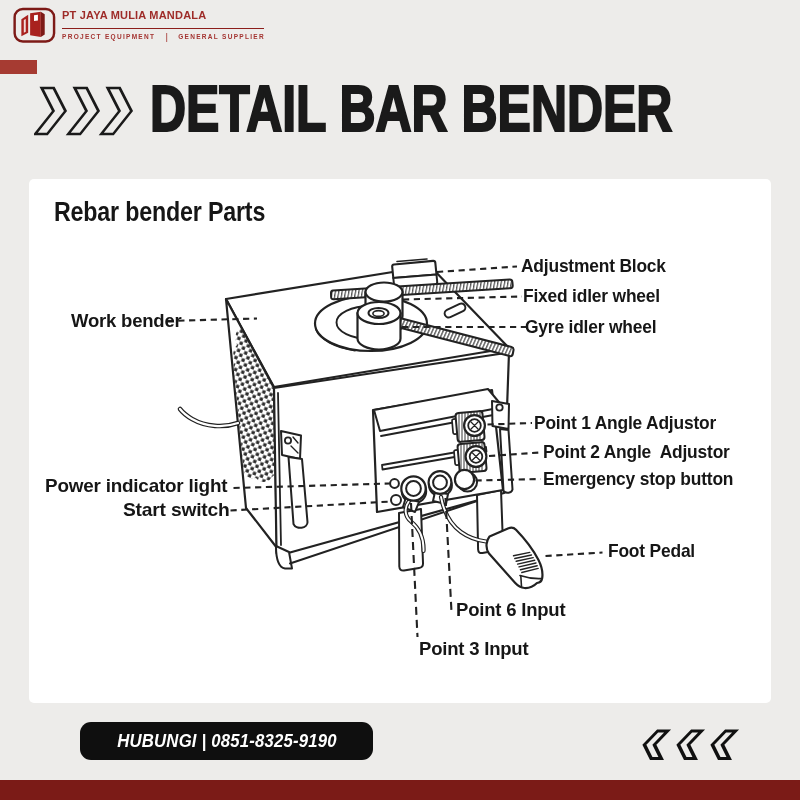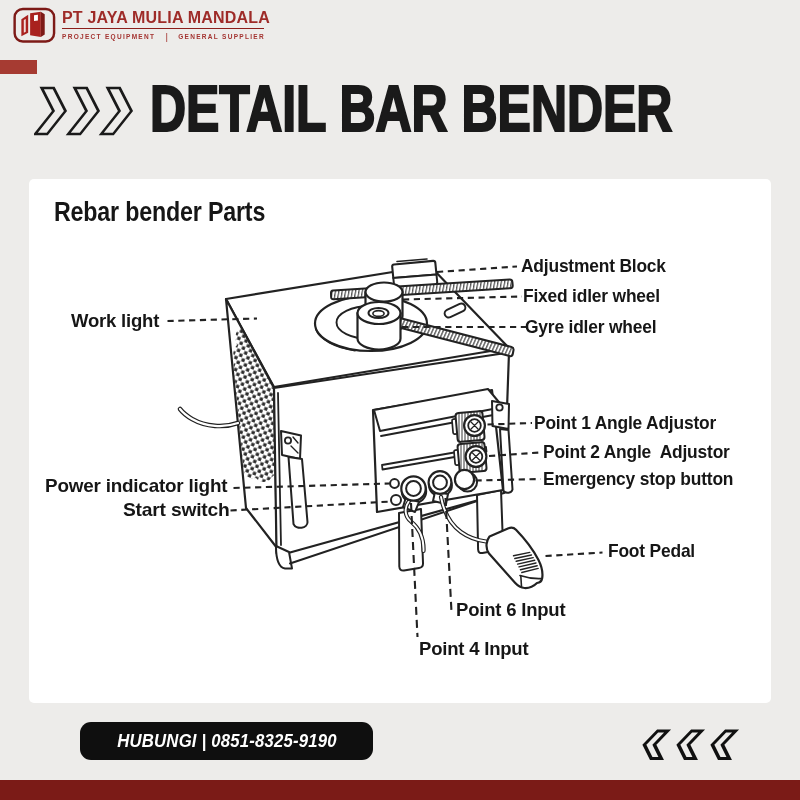--- a/index.html
+++ b/index.html
@@ -14,7 +14,7 @@
   .logo-mark { position:absolute; left:13px; top:6px; width:43px; height:37px; }
   .brand-name {
     position:absolute; left:62px; top:9px;
-    font-size:16px; font-weight:bold; letter-spacing:0.2px;
+    font-size:11px; font-weight:bold; letter-spacing:0.2px;
     color:#9e2b28; white-space:pre;
   }
   .brand-rule { position:absolute; left:62px; top:27.5px; width:202px; height:1.8px; background:#8c1e1b; }

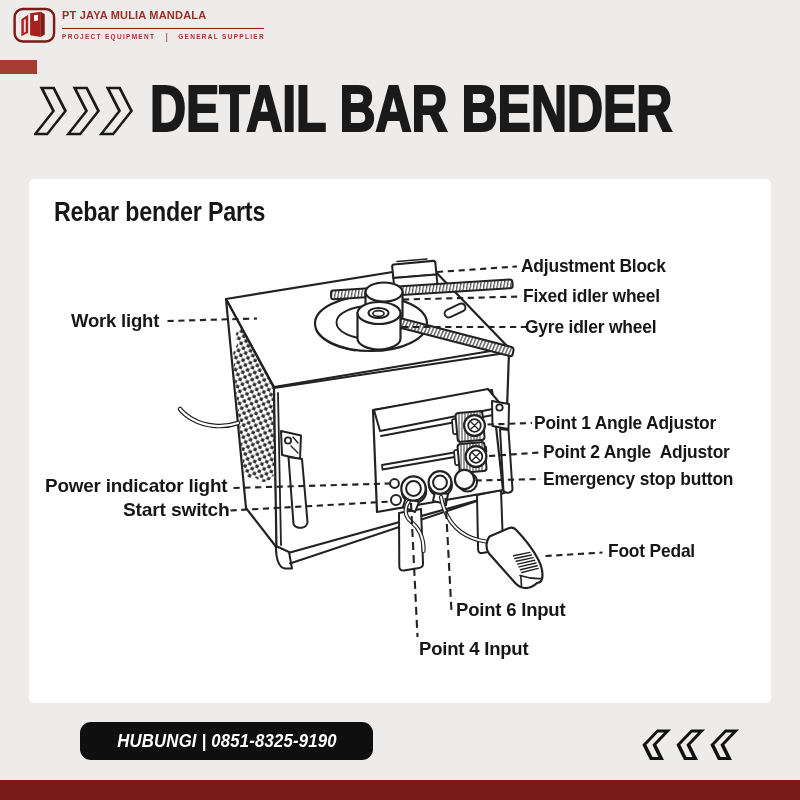--- a/index.html
+++ b/index.html
@@ -252,7 +252,7 @@
   </g>
 </svg>
 
-<div class="lbl" style="left:71px;  top:321px; transform:translateY(-50%) scaleX(1.0);">Work light</div>
+<div class="lbl" style="left:71px;  top:321px; transform:translateY(-50%) scaleX(1.0);">Work bender</div>
 <div class="lbl" style="left:521px; top:266px;">Adjustment Block</div>
 <div class="lbl" style="left:523px; top:296px;">Fixed idler wheel</div>
 <div class="lbl" style="left:525px; top:327px;">Gyre idler wheel</div>

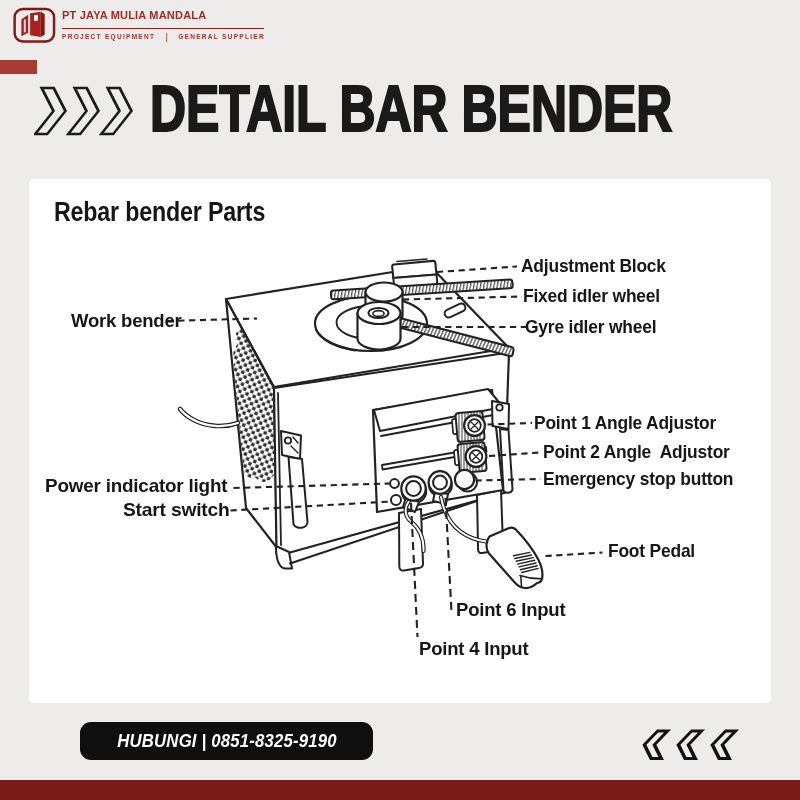--- a/index.html
+++ b/index.html
@@ -263,7 +263,7 @@
 <div class="lbl" style="left:123px; top:510px; transform:translateY(-50%) scaleX(1.04);">Start switch</div>
 <div class="lbl" style="left:608px; top:551px;">Foot Pedal</div>
 <div class="lbl" style="left:456px; top:610px; transform:translateY(-50%) scaleX(1.0);">Point 6 Input</div>
-<div class="lbl" style="left:419px; top:649px; transform:translateY(-50%) scaleX(1.0);">Point 4 Input</div>
+<div class="lbl" style="left:419px; top:649px; transform:translateY(-50%) scaleX(1.0);">Point 3 Input</div>
 
 <div class="contact-pill">
     <span>HUBUNGI | 0851-8325-9190</span>

